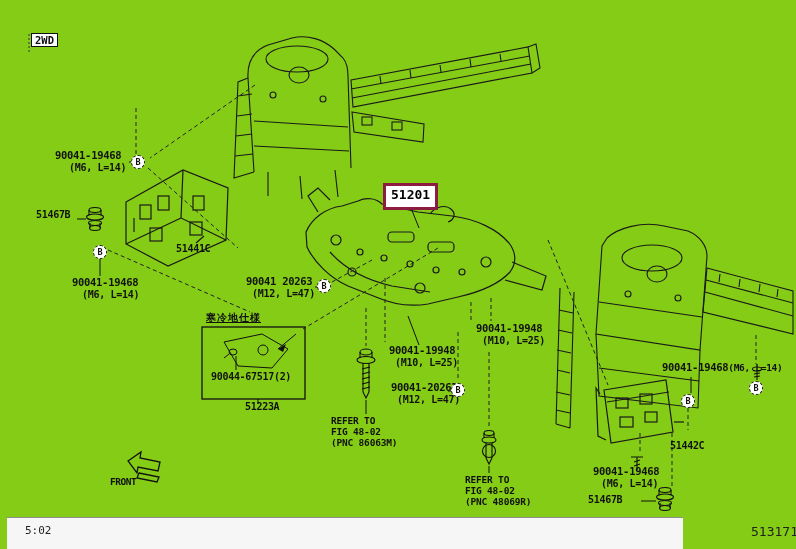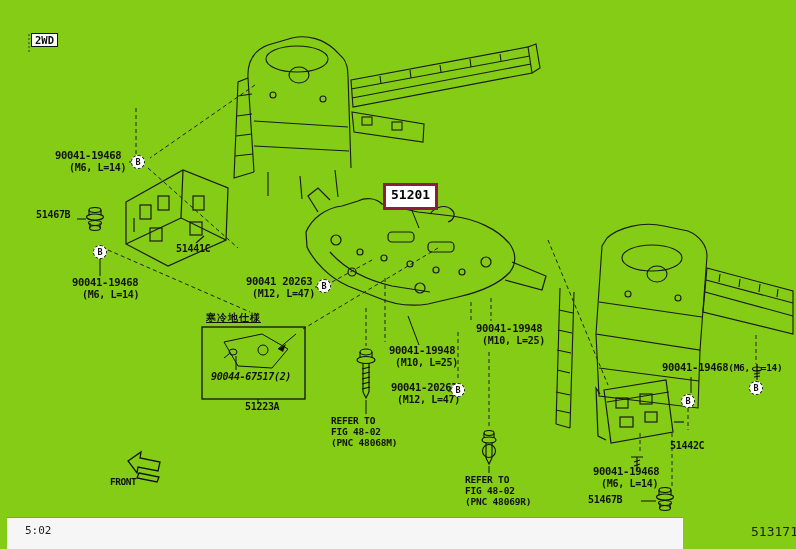--- a/index.html
+++ b/index.html
@@ -241,7 +241,7 @@
   <div class="hlbox" style="border-color: rgb(140, 29, 64);">51201</div>
 
   <div class="jnote">寒冷地仕様</div>
-  <div class="lbl" style="left:211px;top:371px;font-size:10px;font-style:italic;">90044-67517(2)</div>
+  <div class="lbl" style="left:211px;top:371px;font-size:10px;">90044-67517(2)</div>
   <div class="lbl callout" style="left:245px;top:401px;">51223A</div>
 
   <div class="lbl" style="left:389px;top:345px;">

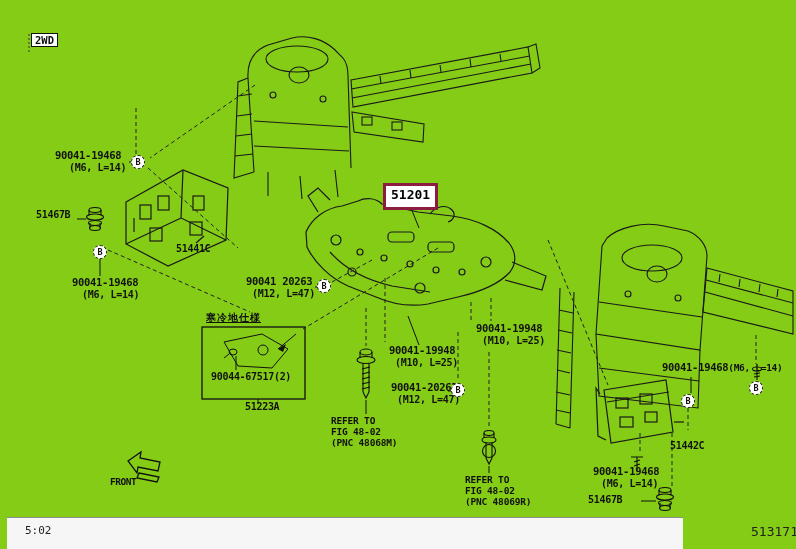--- a/index.html
+++ b/index.html
@@ -263,7 +263,7 @@
   <div class="refer" style="left:331px;top:415px;">
     <span>REFER TO</span><br>
     <span>FIG 48-02</span><br>
-    <span>(PNC 48068M)</span>
+    <span>(PNC 86063M)</span>
   </div>
   <div class="refer" style="left:465px;top:474px;">
     <span>REFER TO</span><br>

